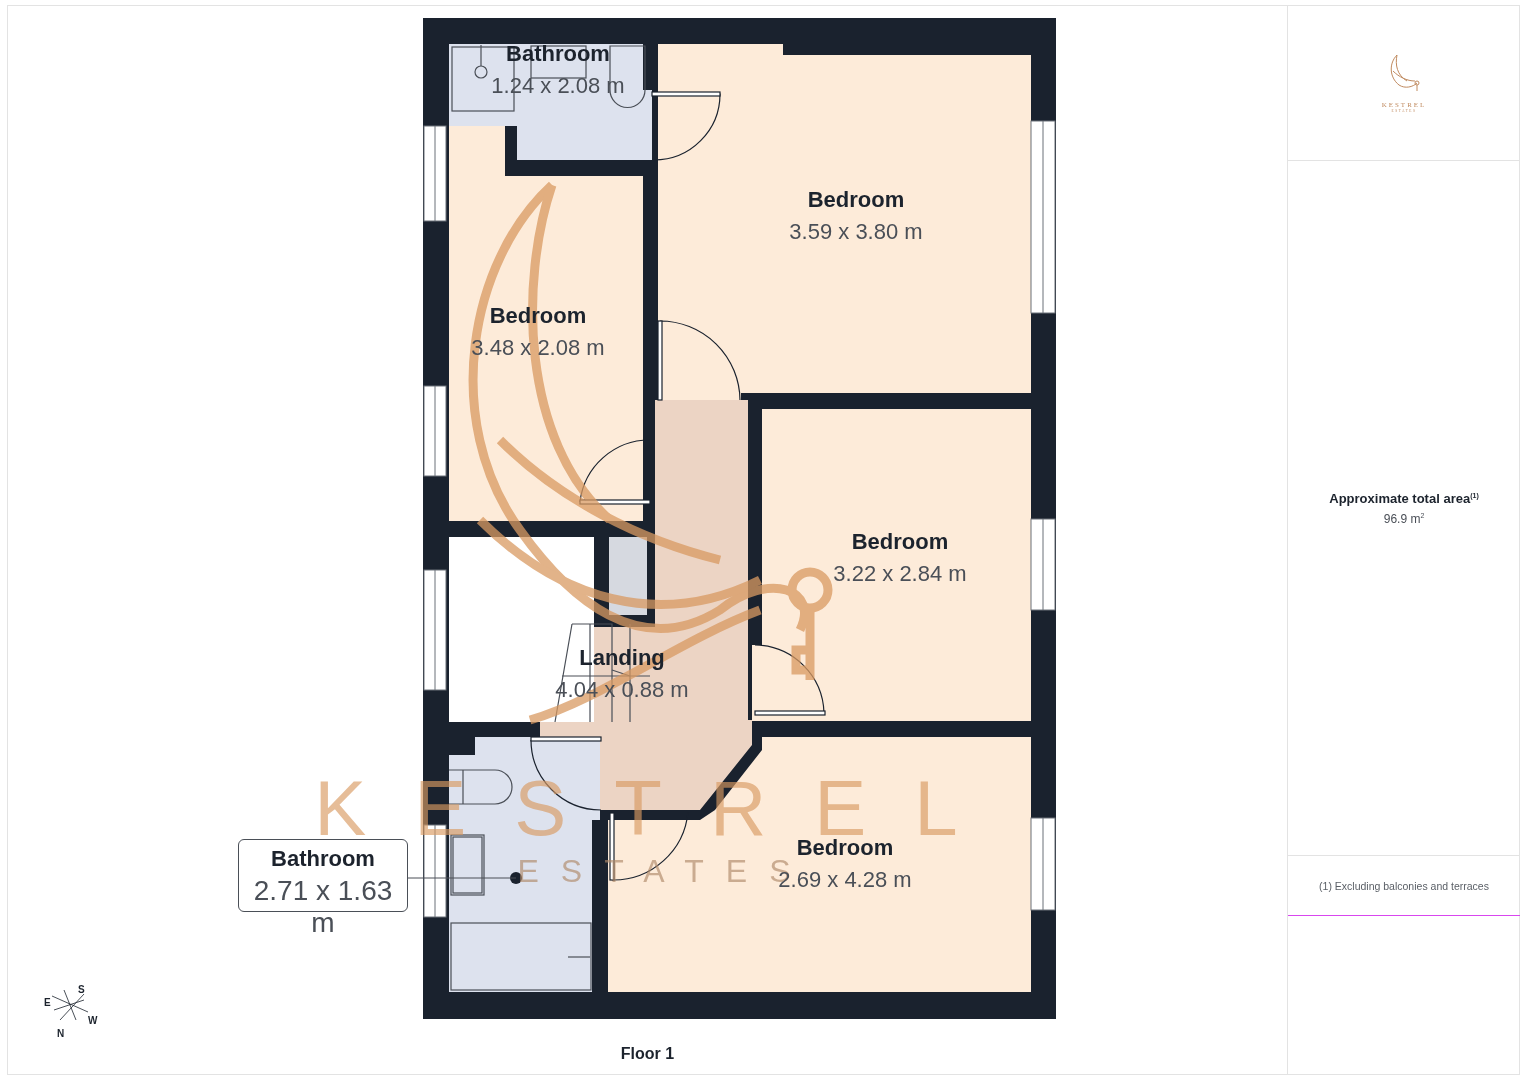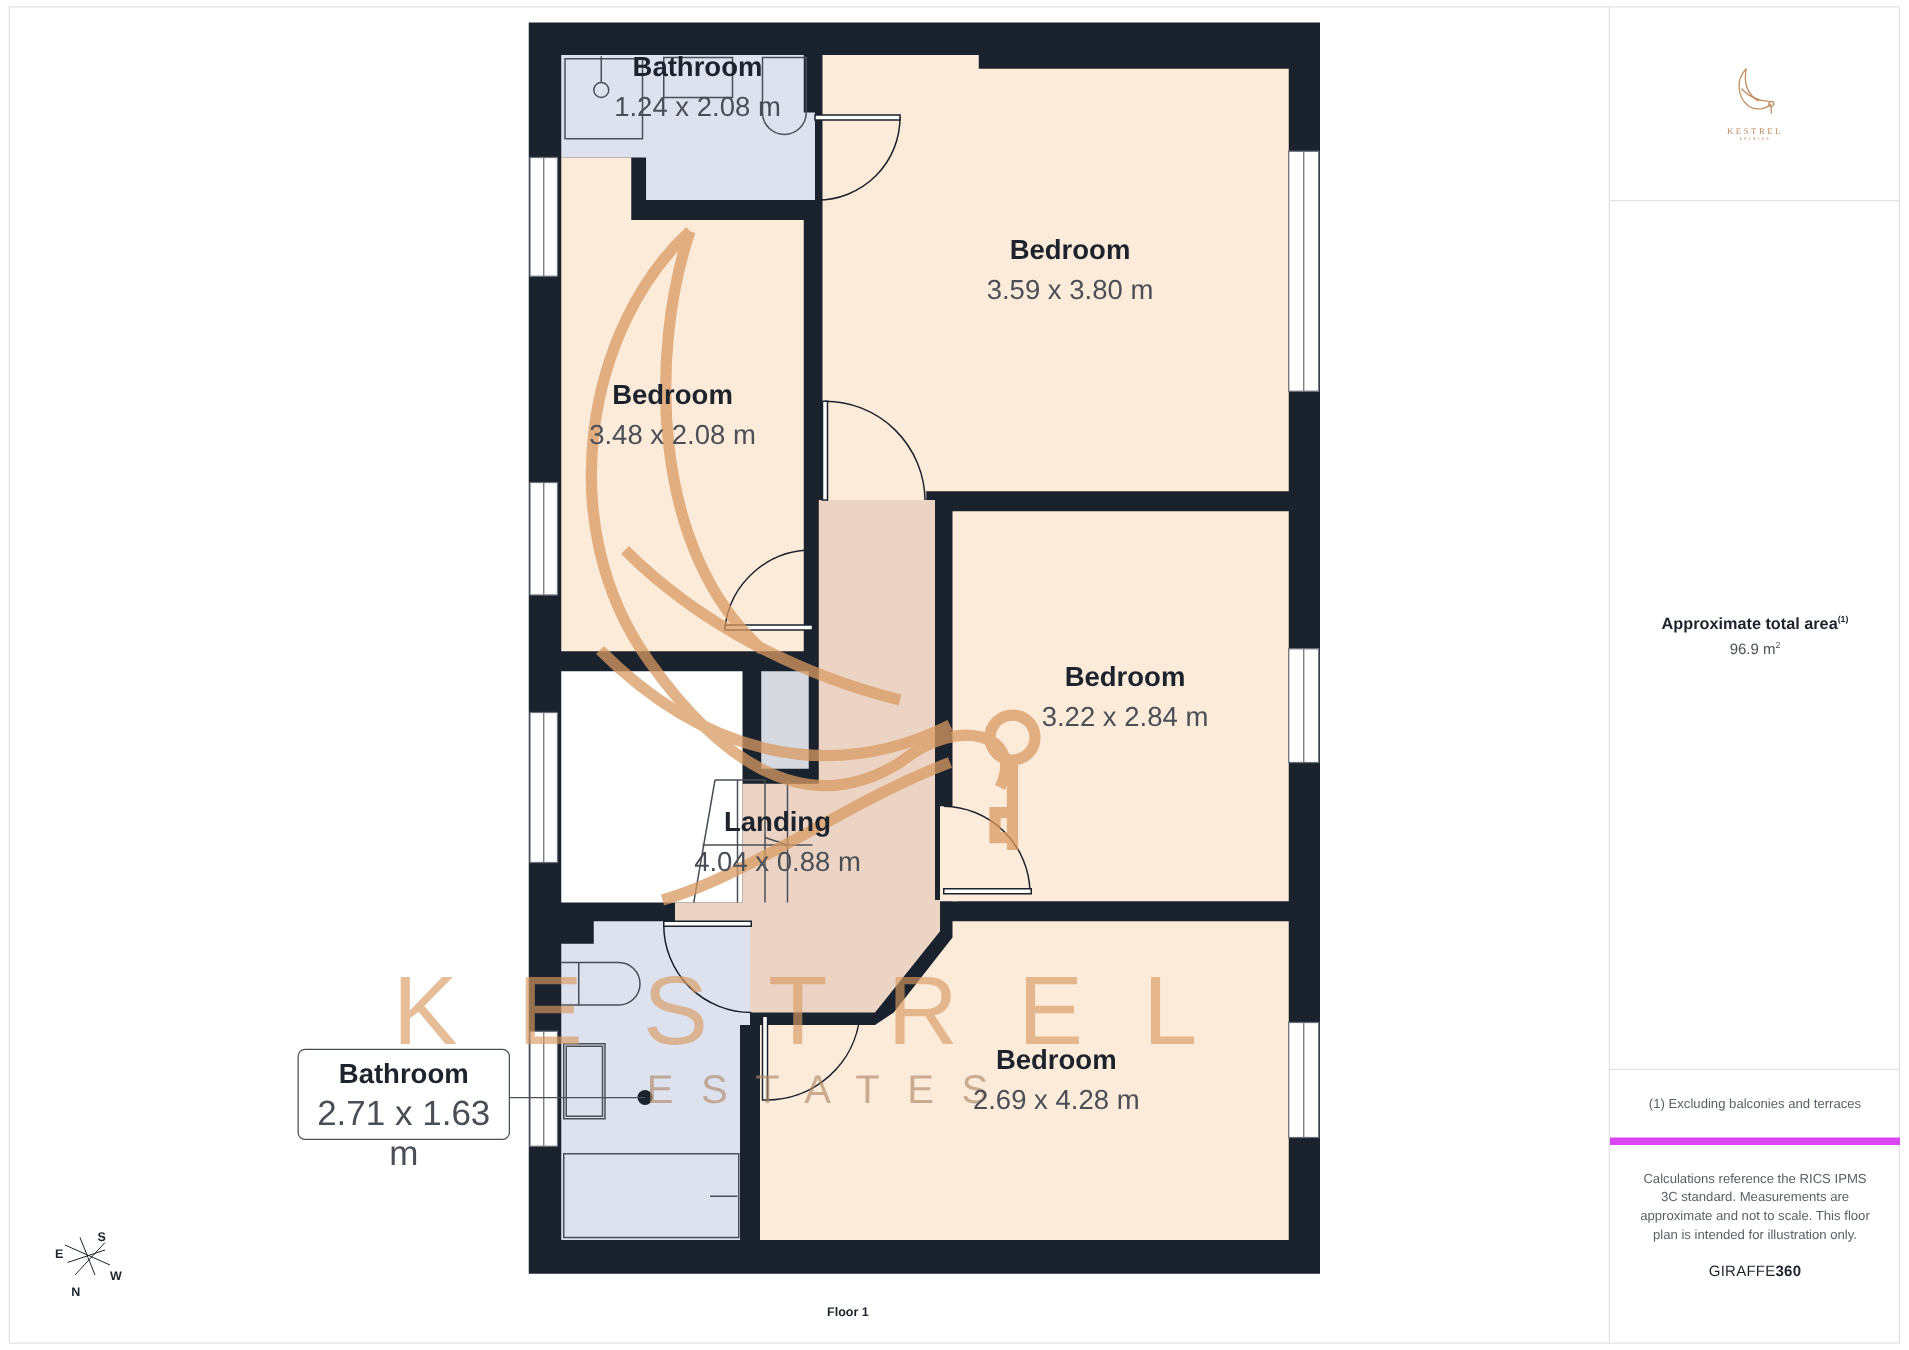--- a/index.html
+++ b/index.html
@@ -10,7 +10,7 @@
   .sb-sec { position:absolute; left:0; width:100%; box-sizing:border-box; text-align:center; color:#1c232d; }
   .sb-logo { top:0; height:156px; border-bottom:1px solid #e3e3e3; display:flex; align-items:center; justify-content:center; }
   .sb-area { top:156px; height:695px; border-bottom:1px solid #e3e3e3; display:flex; flex-direction:column; align-items:center; justify-content:center; }
-  .sb-note { top:851px; height:60px; border-bottom:6px solid #d946ef; display:flex; align-items:center; justify-content:center; }
+  .sb-note { top:851px; height:60px; border-bottom:1px solid #d946ef; display:flex; align-items:center; justify-content:center; }
   .sb-disc { top:911px; height:159px; padding:20px 22px 0; }
   .area-title { font-family:"Liberation Sans", sans-serif; font-weight:bold; font-size:13px; color:#1c232d; }
   .area-title sup { font-size:7px; }

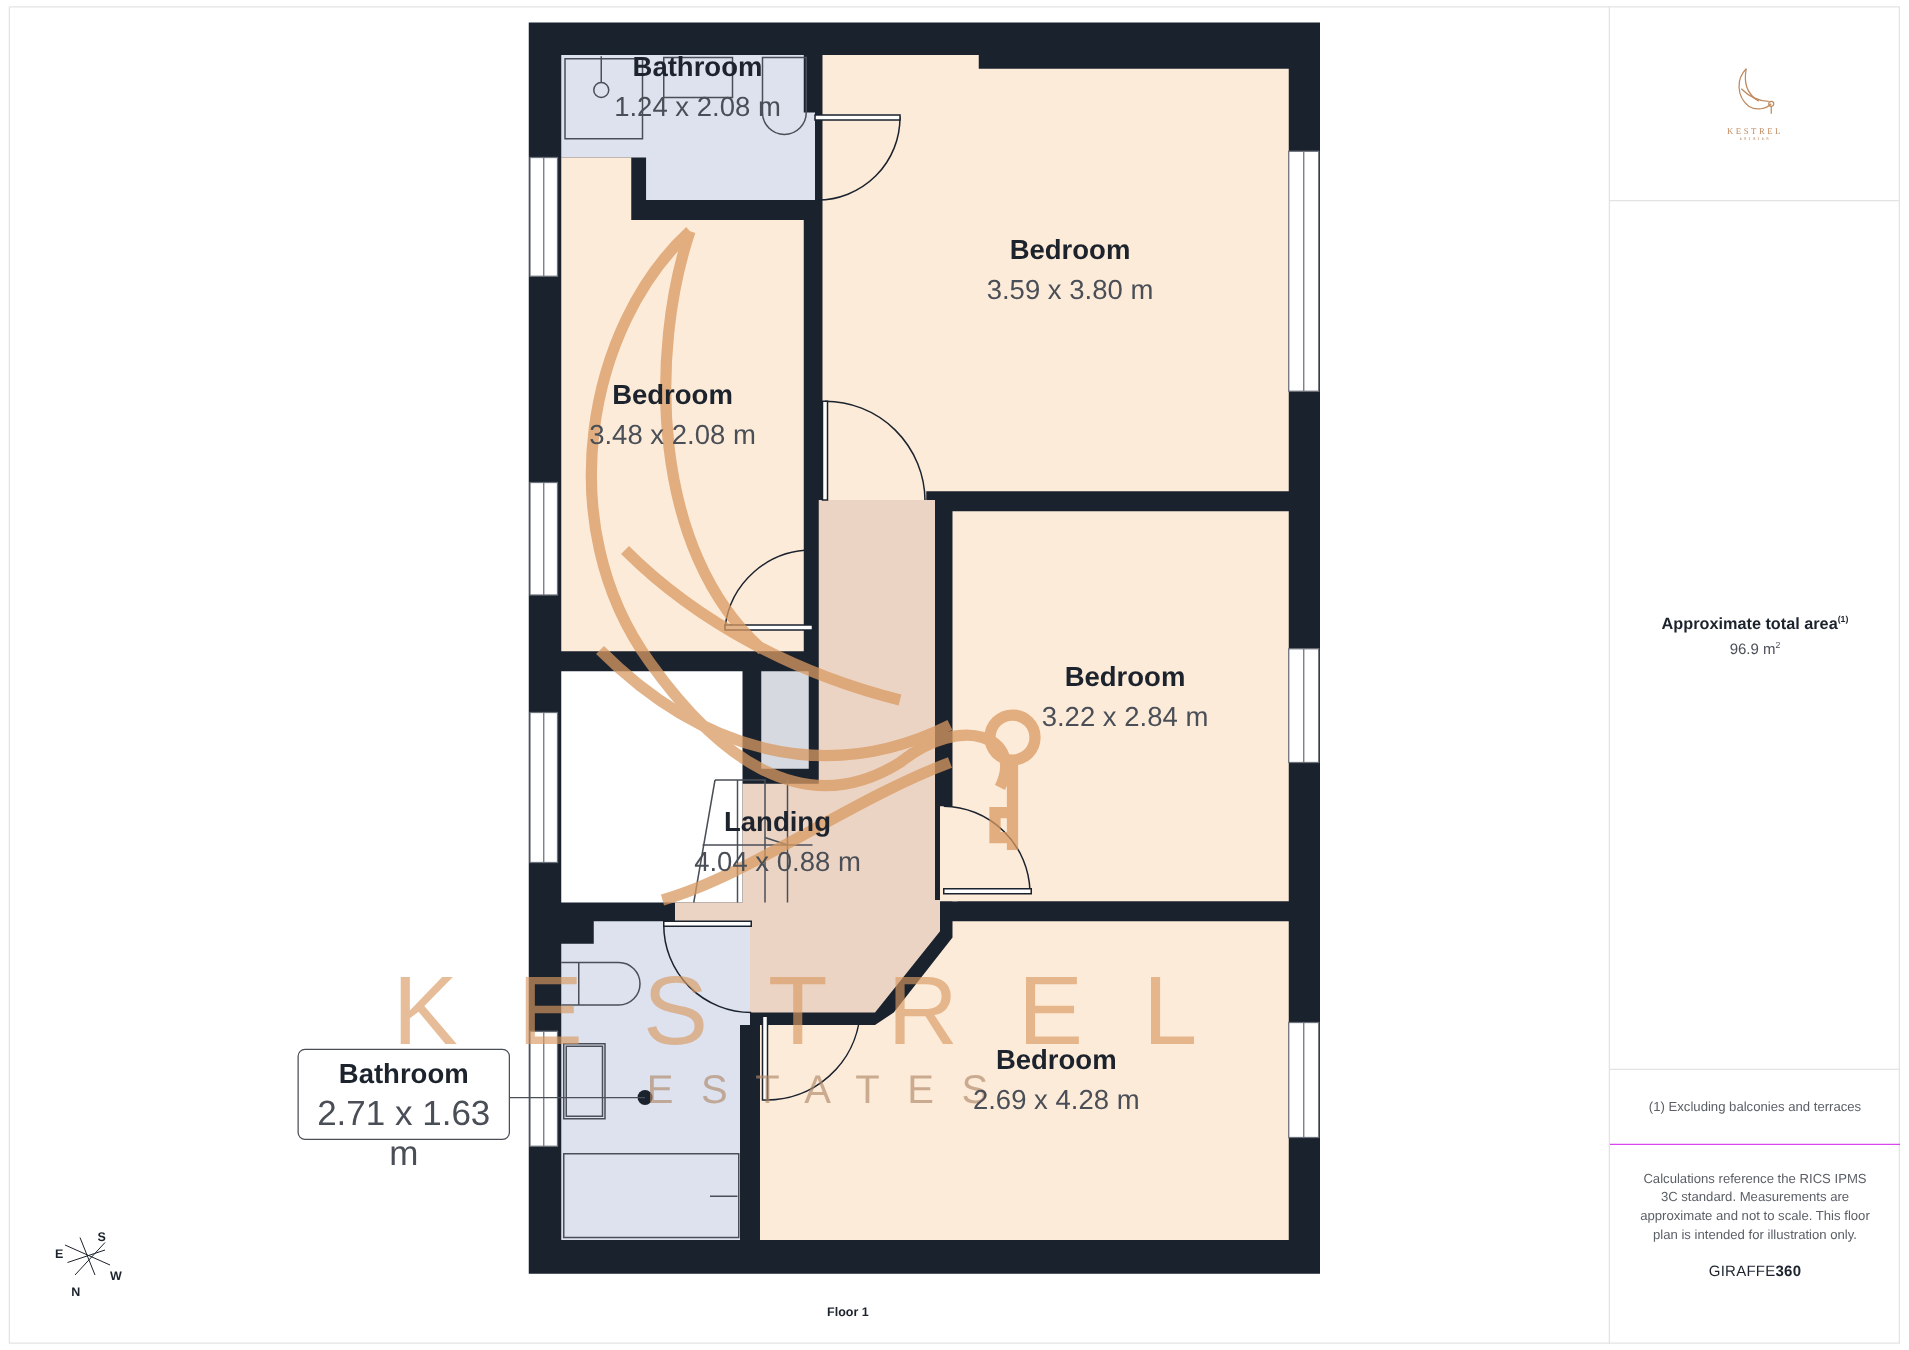--- a/index.html
+++ b/index.html
@@ -197,10 +197,6 @@
   <div class="sb-sec sb-note">
     <div class="note">(1) Excluding balconies and terraces</div>
   </div>
-  <div class="sb-sec sb-disc">
-    <div class="disc">Calculations reference the RICS IPMS 3C standard. Measurements are approximate and not to scale. This floor plan is intended for illustration only.</div>
-    <div class="brand"><span>GIRAFFE</span><b>360</b></div>
-  </div>
 </div>
 
 </body></html>

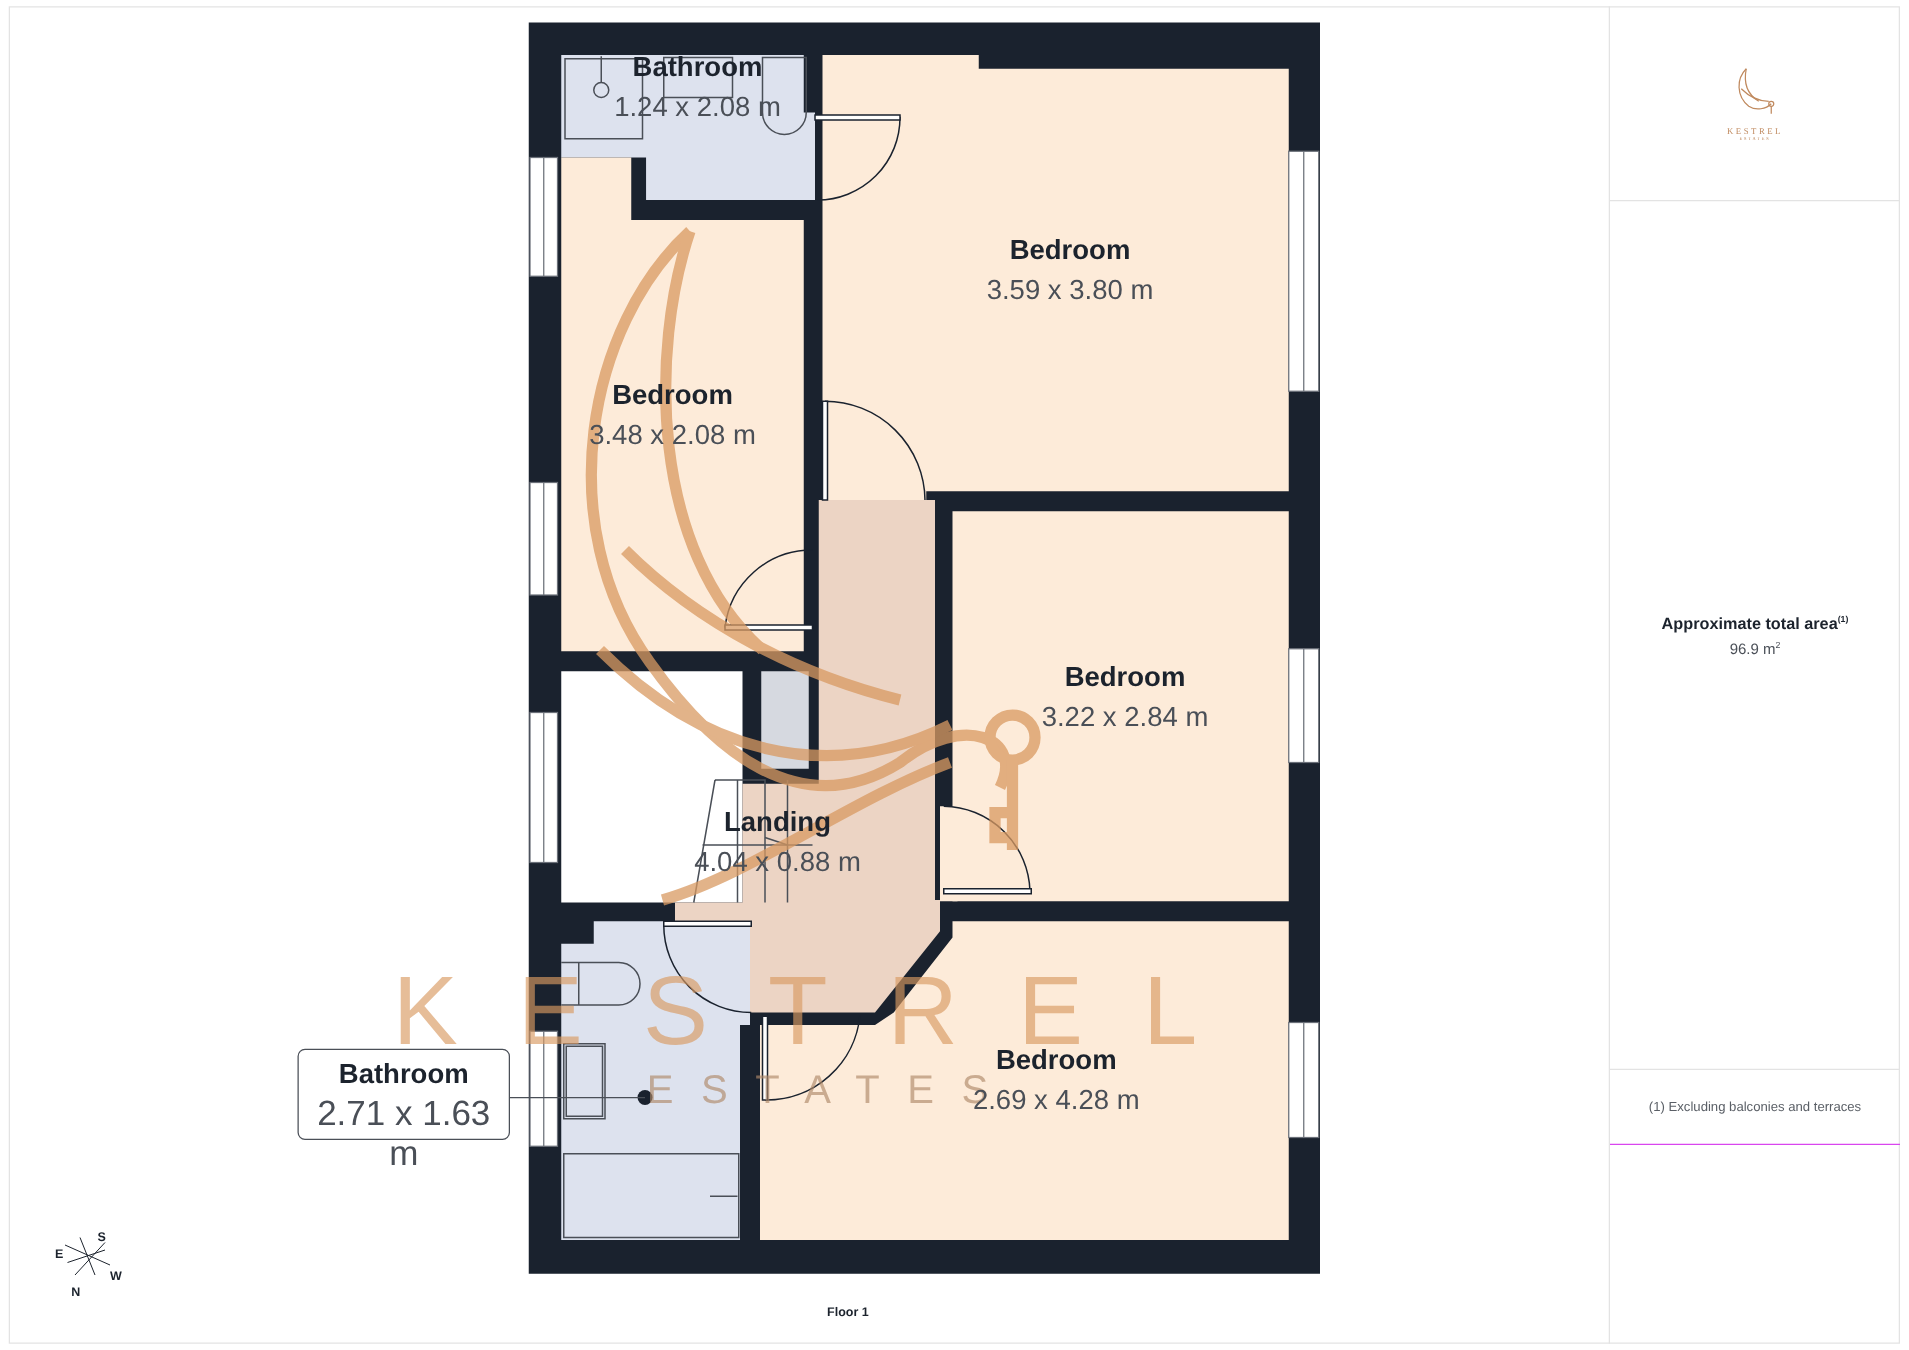--- a/index.html
+++ b/index.html
@@ -25,7 +25,7 @@
   svg text { font-family:"Liberation Sans", sans-serif; }
   .rname { font-weight:bold; font-size:22px; fill:#1c232d; }
   .rdim { font-size:22px; fill:#4a4f57; }
-  .floor-label { position:absolute; left:600px; top:1045px; width:95px; text-align:right; font-family:"Liberation Sans", sans-serif; font-weight:bold; font-size:10px; color:#1c232d; }
+  .floor-label { position:absolute; left:600px; top:1045px; width:95px; text-align:center; font-family:"Liberation Sans", sans-serif; font-weight:bold; font-size:16px; color:#1c232d; }
   .callout { position:absolute; left:238px; top:839px; width:170px; height:73px; border:1px solid #4a4f57; border-radius:6px; background:#fff; box-sizing:border-box; text-align:center; }
   .callout .cn { font-family:"Liberation Sans", sans-serif; font-weight:bold; font-size:22px; color:#1c232d; margin-top:6px; }
   .callout .cd { font-family:"Liberation Sans", sans-serif; font-size:28px; color:#4a4f57; margin-top:3px; }

